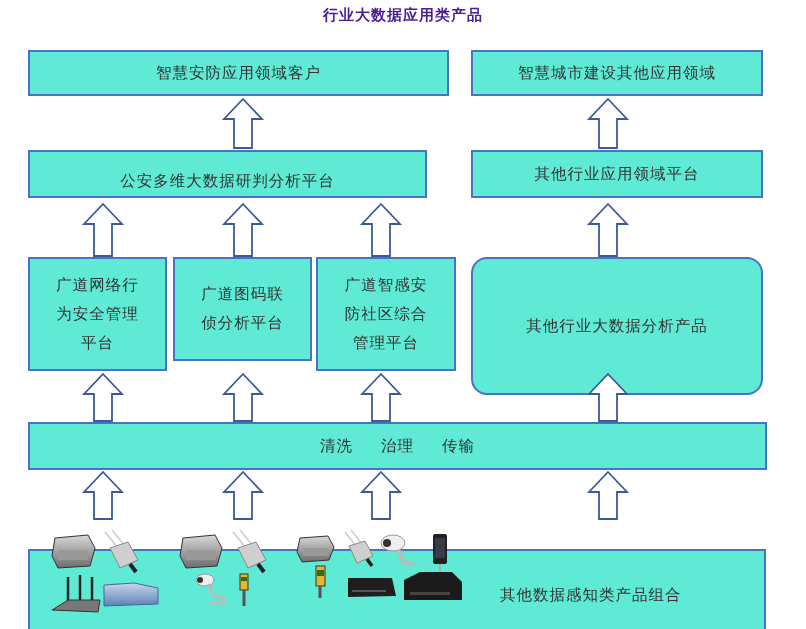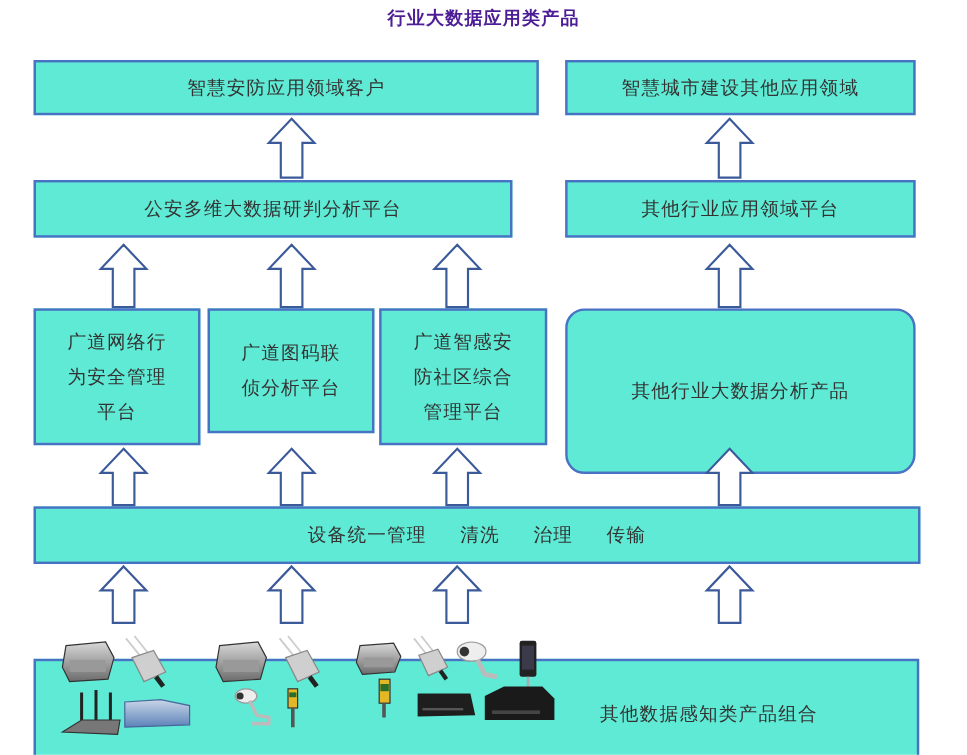--- a/index.html
+++ b/index.html
@@ -27,7 +27,7 @@
   <span class="txt">智慧城市建设其他应用领域</span>
 </div>
 
-<div class="box" style="left:28px;top:150px;width:399px;height:48px;">
+<div class="box" style="left:28px;top:150px;width:399px;height:48px;align-items:flex-end;">
   <span class="txt">公安多维大数据研判分析平台</span>
 </div>
 <div class="box" style="left:471px;top:150px;width:292px;height:48px;">

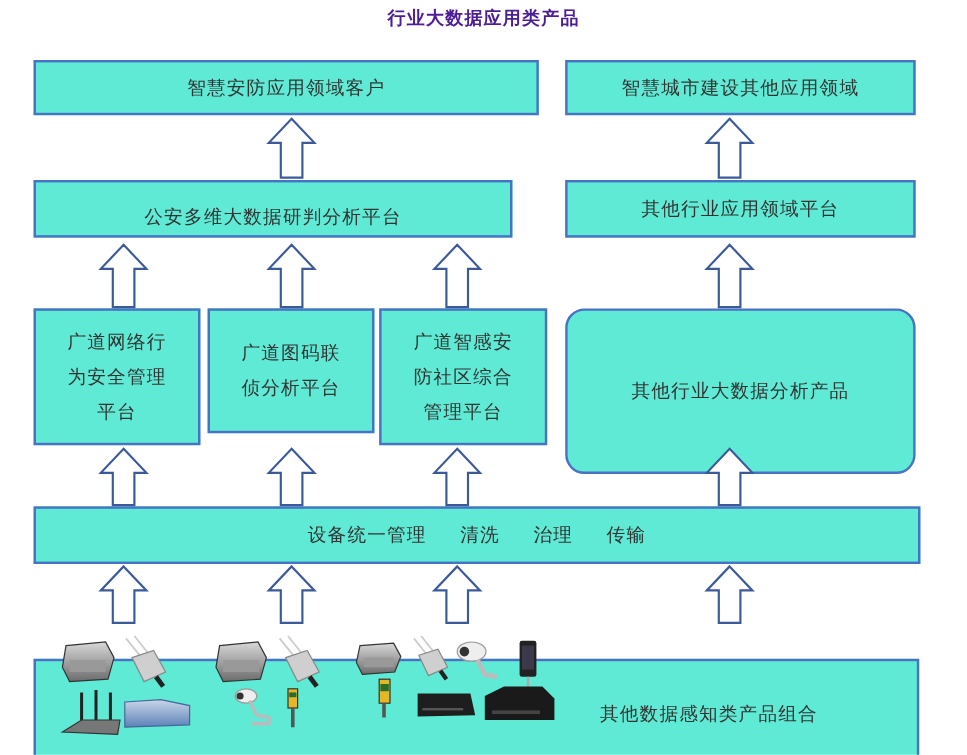--- a/index.html
+++ b/index.html
@@ -53,7 +53,6 @@
 </div>
 
 <div class="box process-text" style="left:28px;top:422px;width:739px;height:48px;">
-  <span>设备统一管理</span>
   <span>清洗</span>
   <span>治理</span>
   <span>传输</span>

